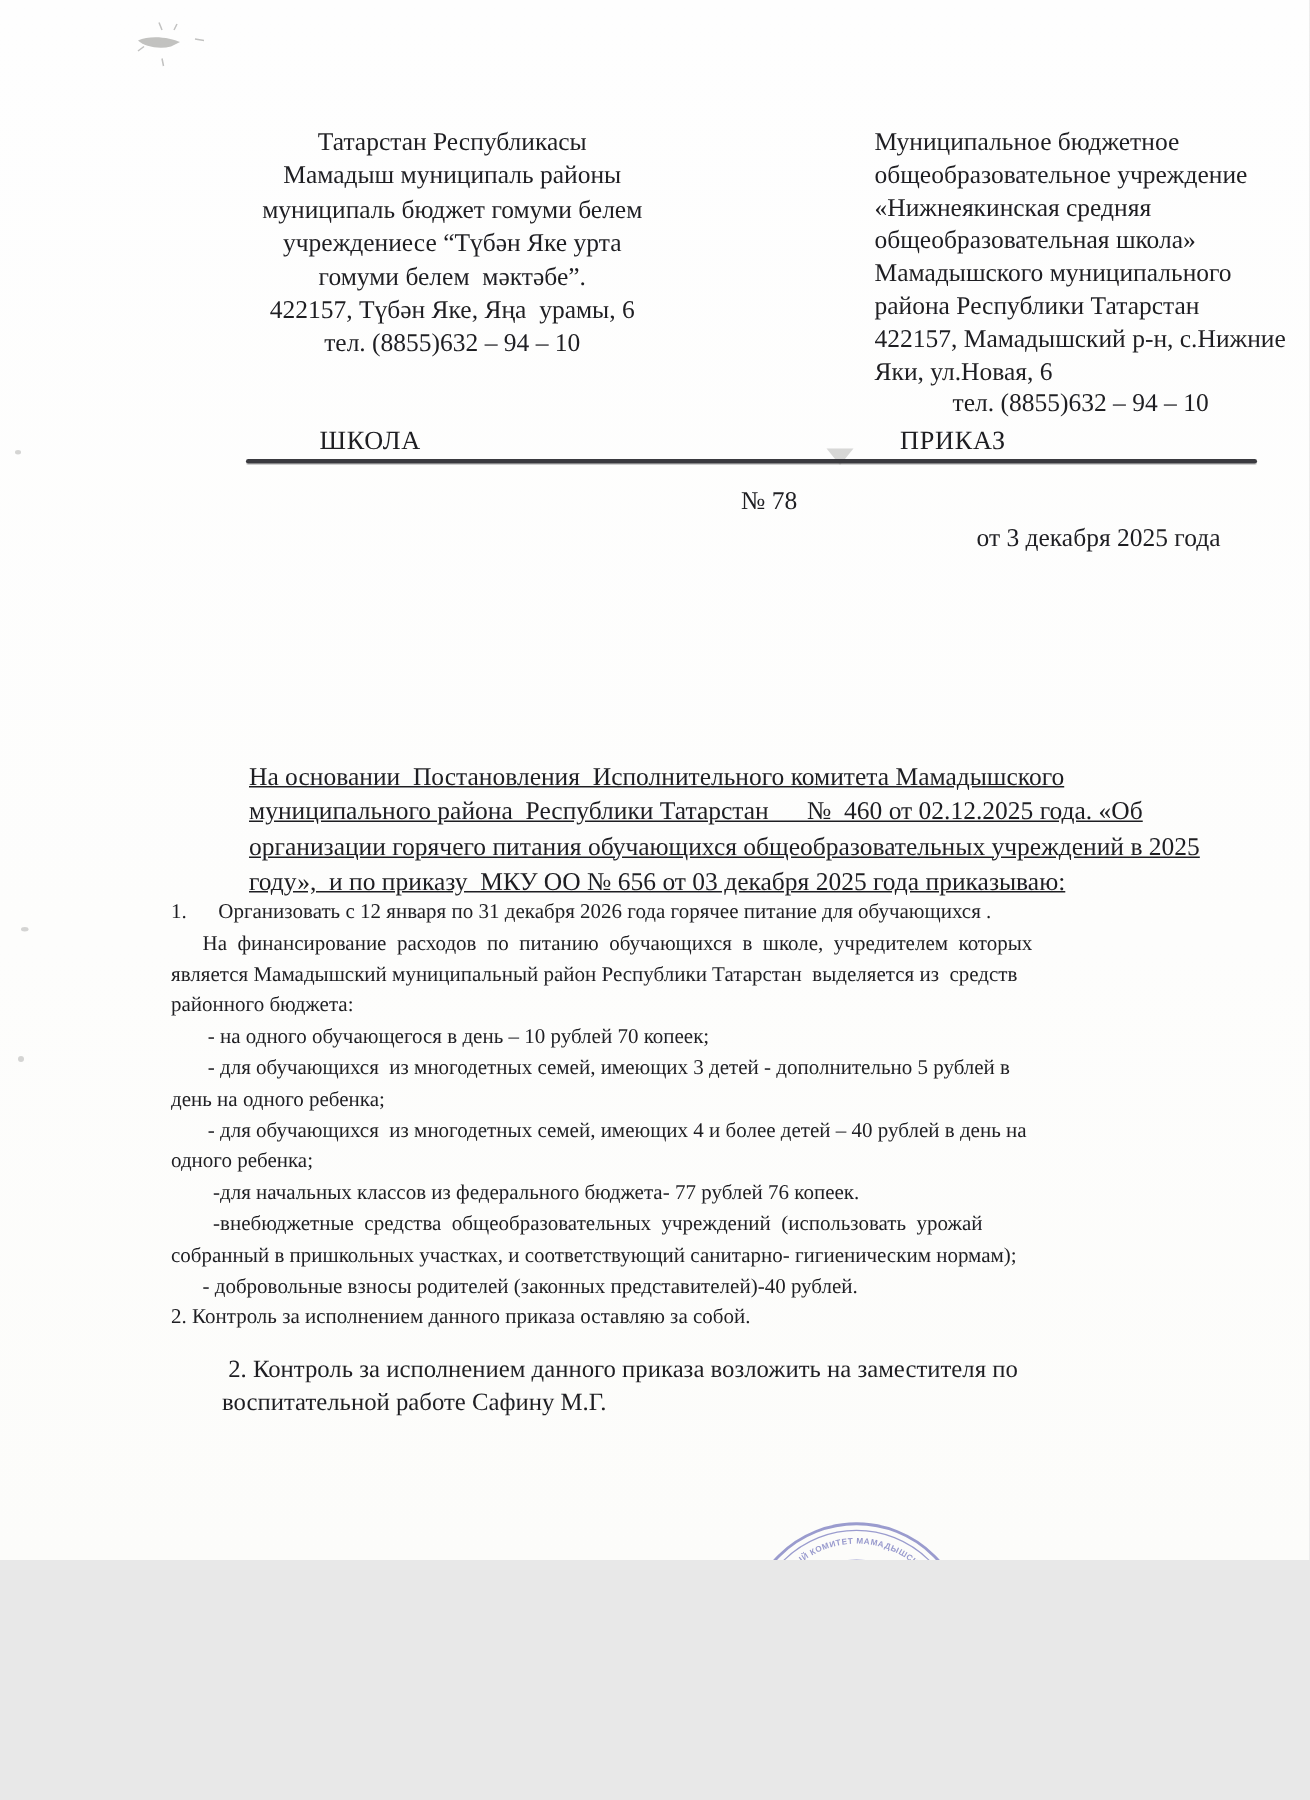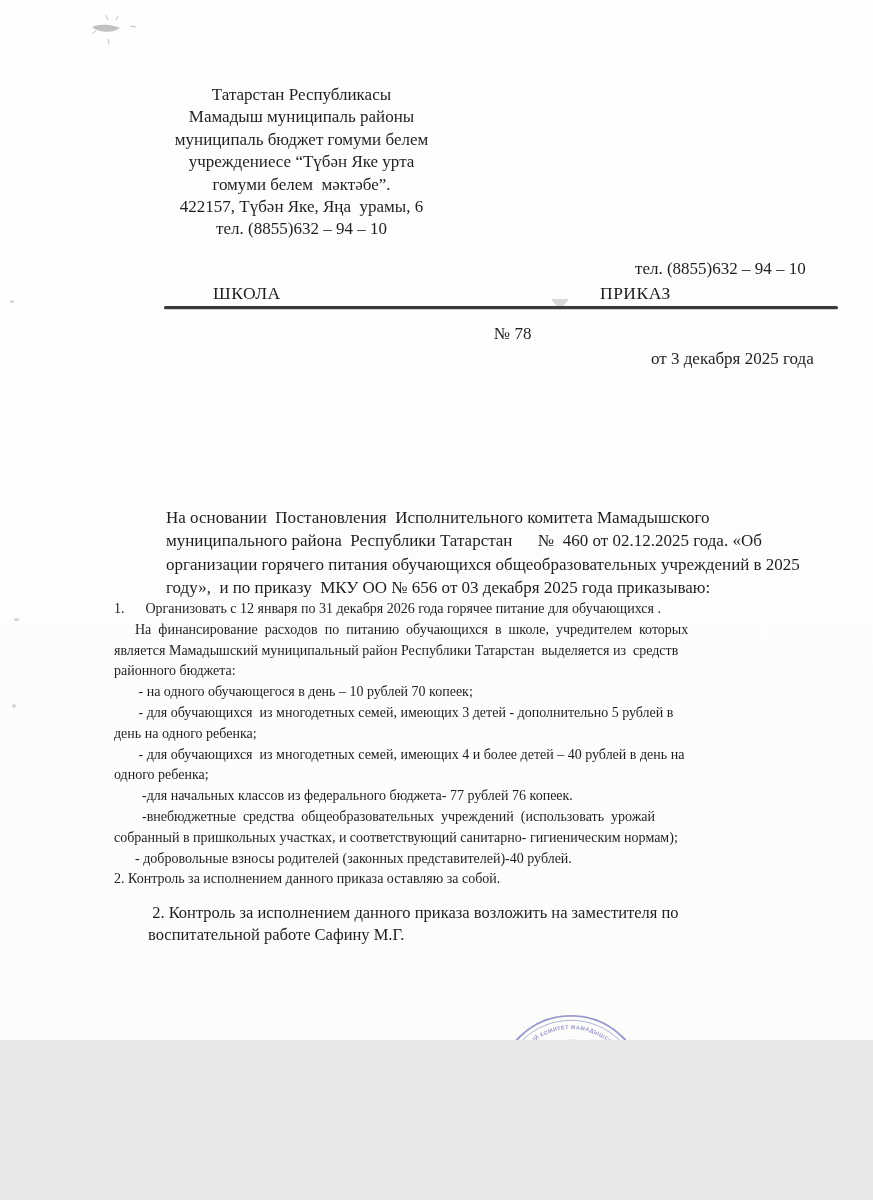--- a/index.html
+++ b/index.html
@@ -72,6 +72,14 @@
 422157, Түбән Яке, Яңа  урамы, 6
 тел. (8855)632 – 94 – 10</div>
 
+  <div class="abs pre hdr-right">Муниципальное бюджетное
+общеобразовательное учреждение
+«Нижнеякинская средняя
+общеобразовательная школа»
+Мамадышского муниципального
+района Республики Татарстан
+422157, Мамадышский р-н, с.Нижние
+Яки, ул.Новая, 6</div>
   <div class="abs hdr-right-phone">тел. (8855)632 – 94 – 10</div>
 
   <div class="abs order-title title-tatar">ШКОЛА</div>

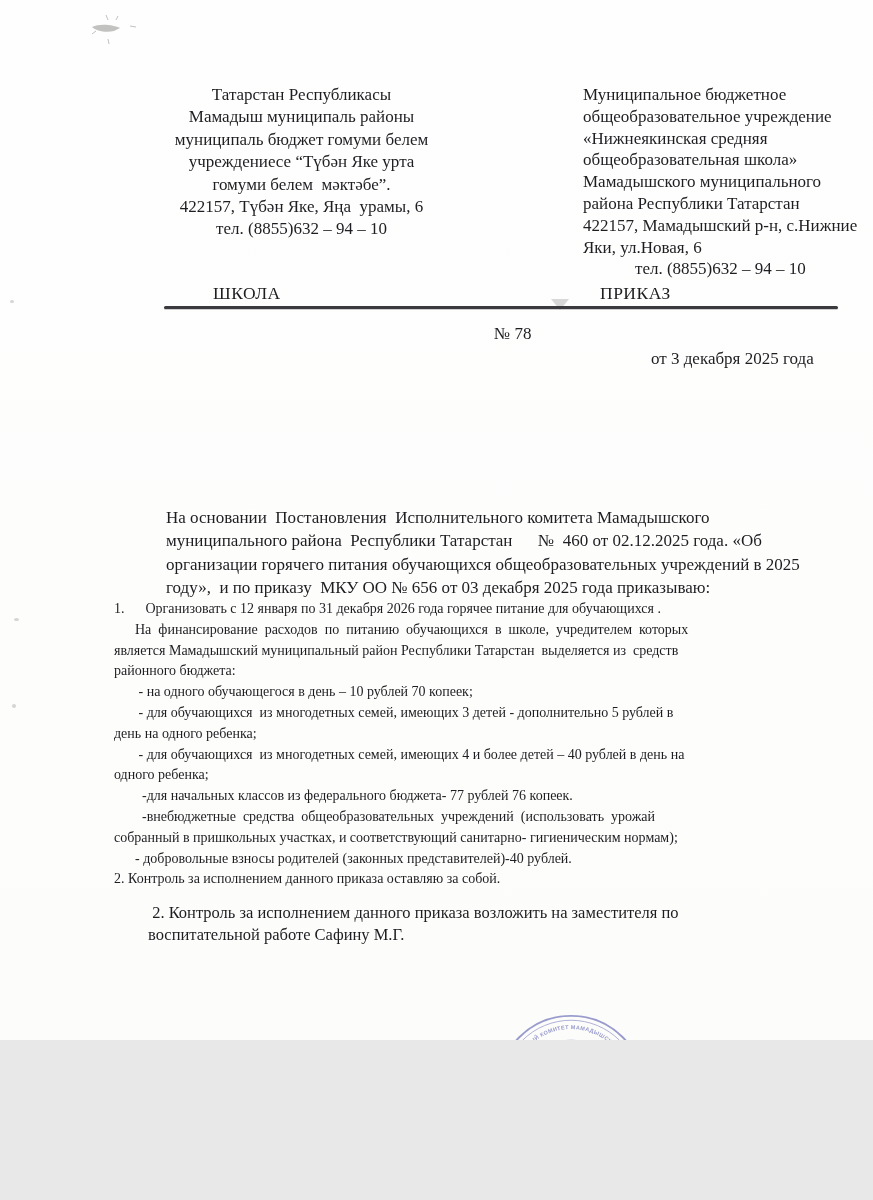--- a/index.html
+++ b/index.html
@@ -40,7 +40,7 @@
   .order-number{left:494px;top:324px;font-size:17px;}
   .order-date{left:651px;top:349px;font-size:17px;text-align:center;}
   .subject{left:166px;top:372px;font-size:17px;line-height:23px;}
-  .preamble{left:166px;top:506px;width:676px;font-size:17px;line-height:23.3px;}
+  .preamble{left:166px;top:506px;width:676px;font-size:17px;line-height:23.3px;text-decoration:underline;}
   .body-text{left:114px;top:599px;width:742px;font-size:14px;line-height:20.8px;}
   .control{left:148px;top:902px;width:620px;font-size:16.5px;line-height:21.5px;}
   .sig-role{left:377px;top:1078px;font-size:17px;z-index:3;}

